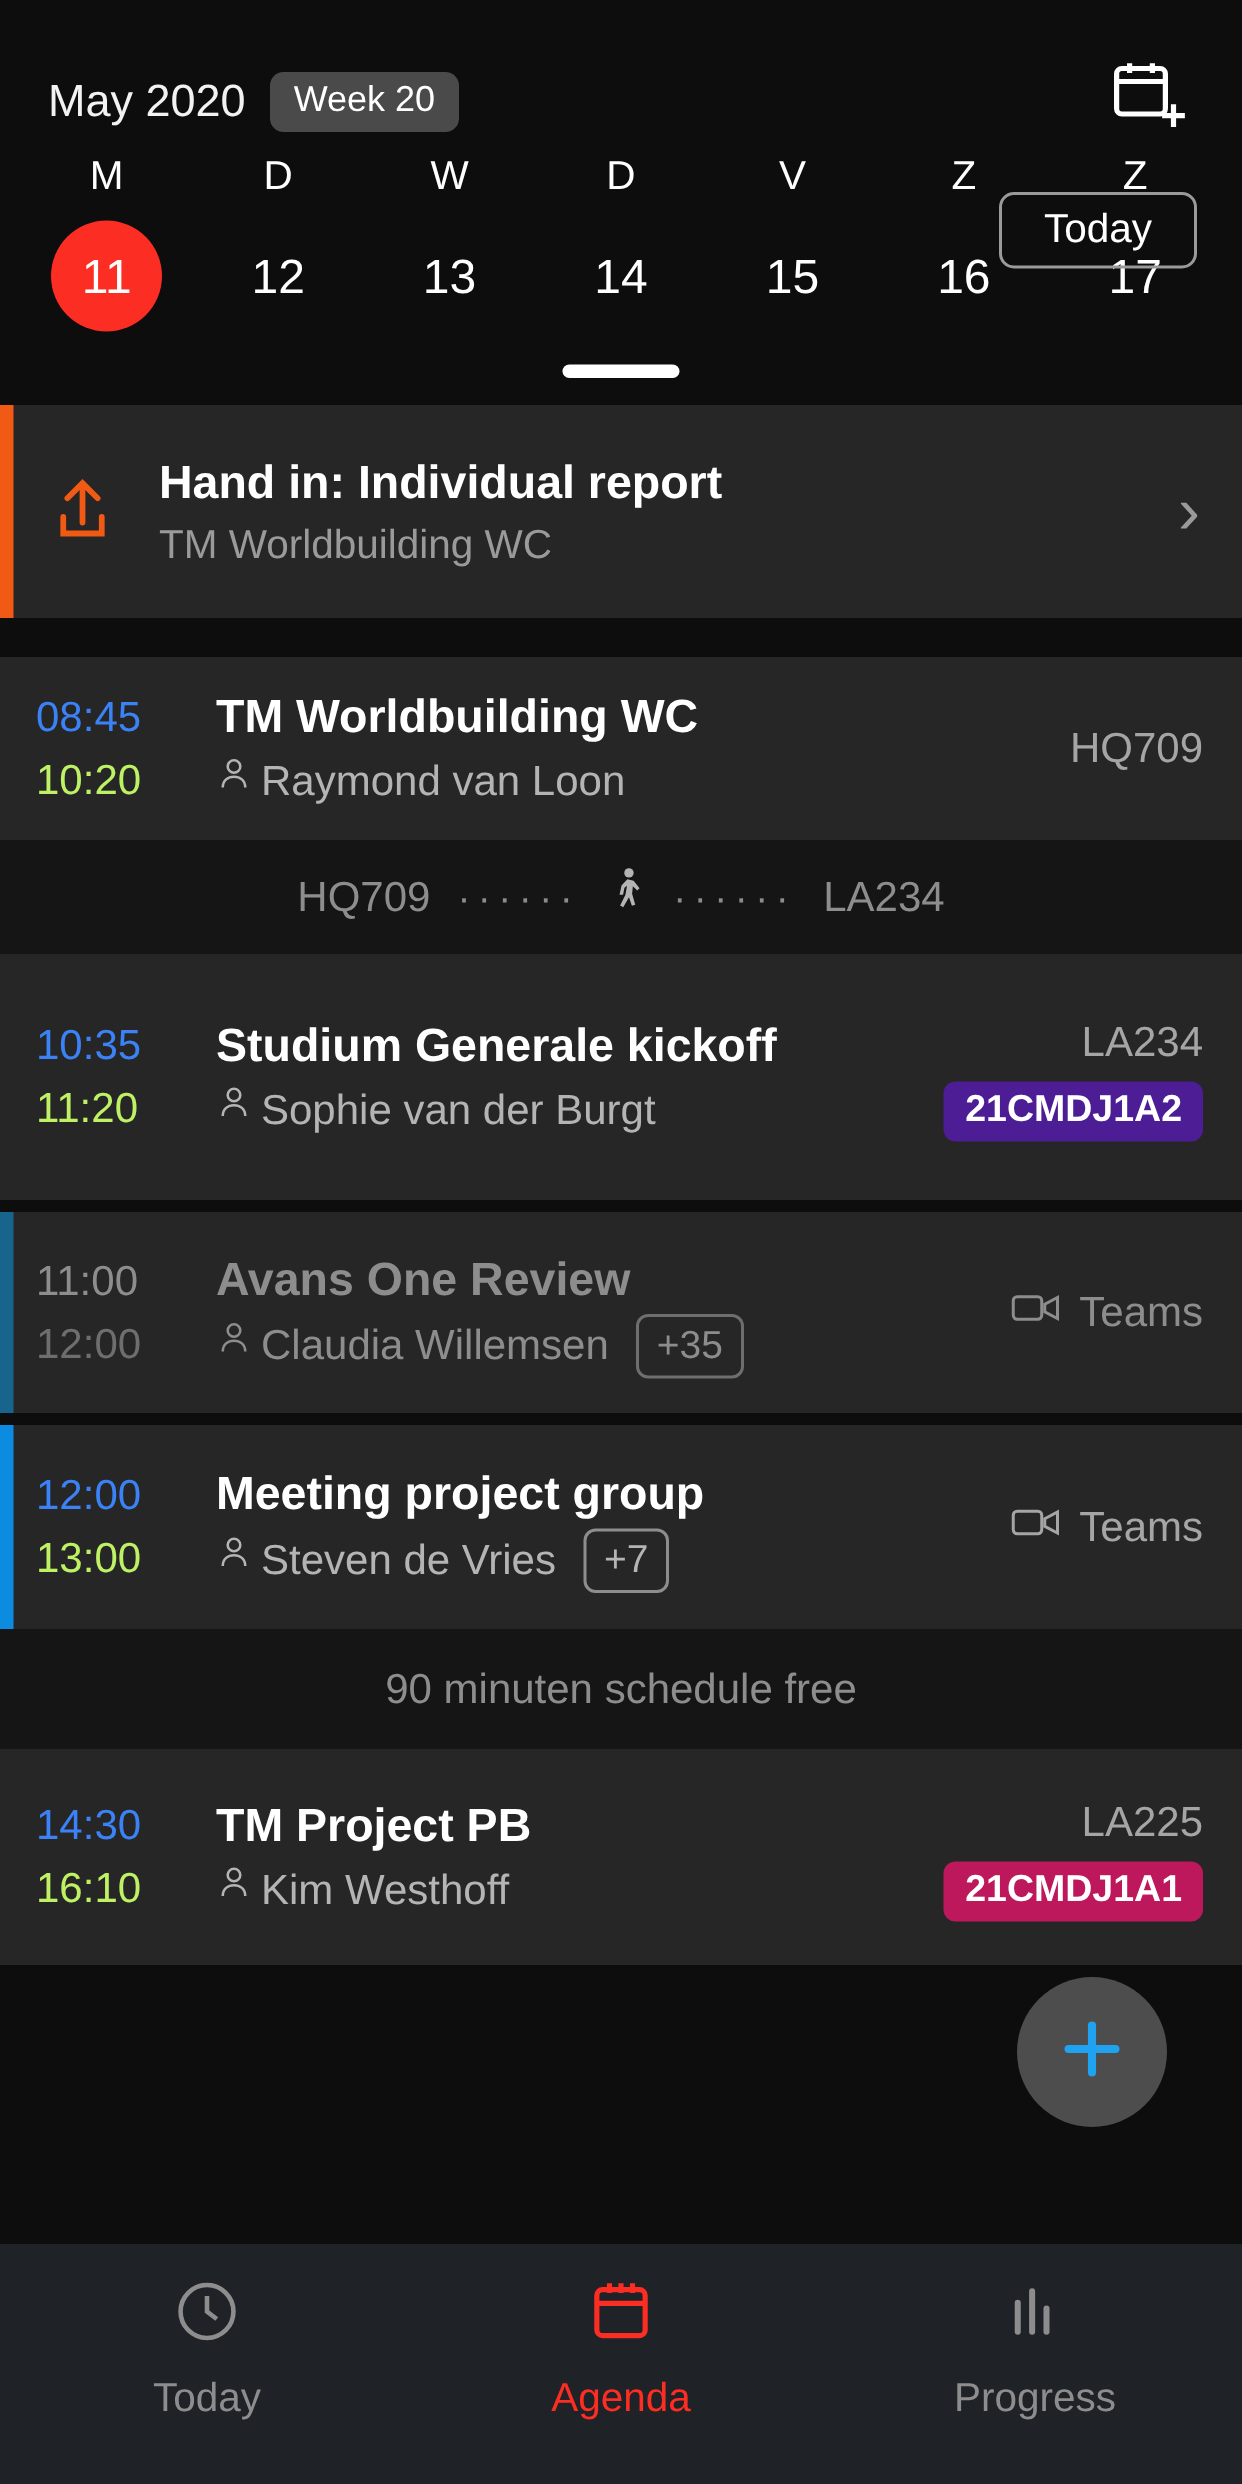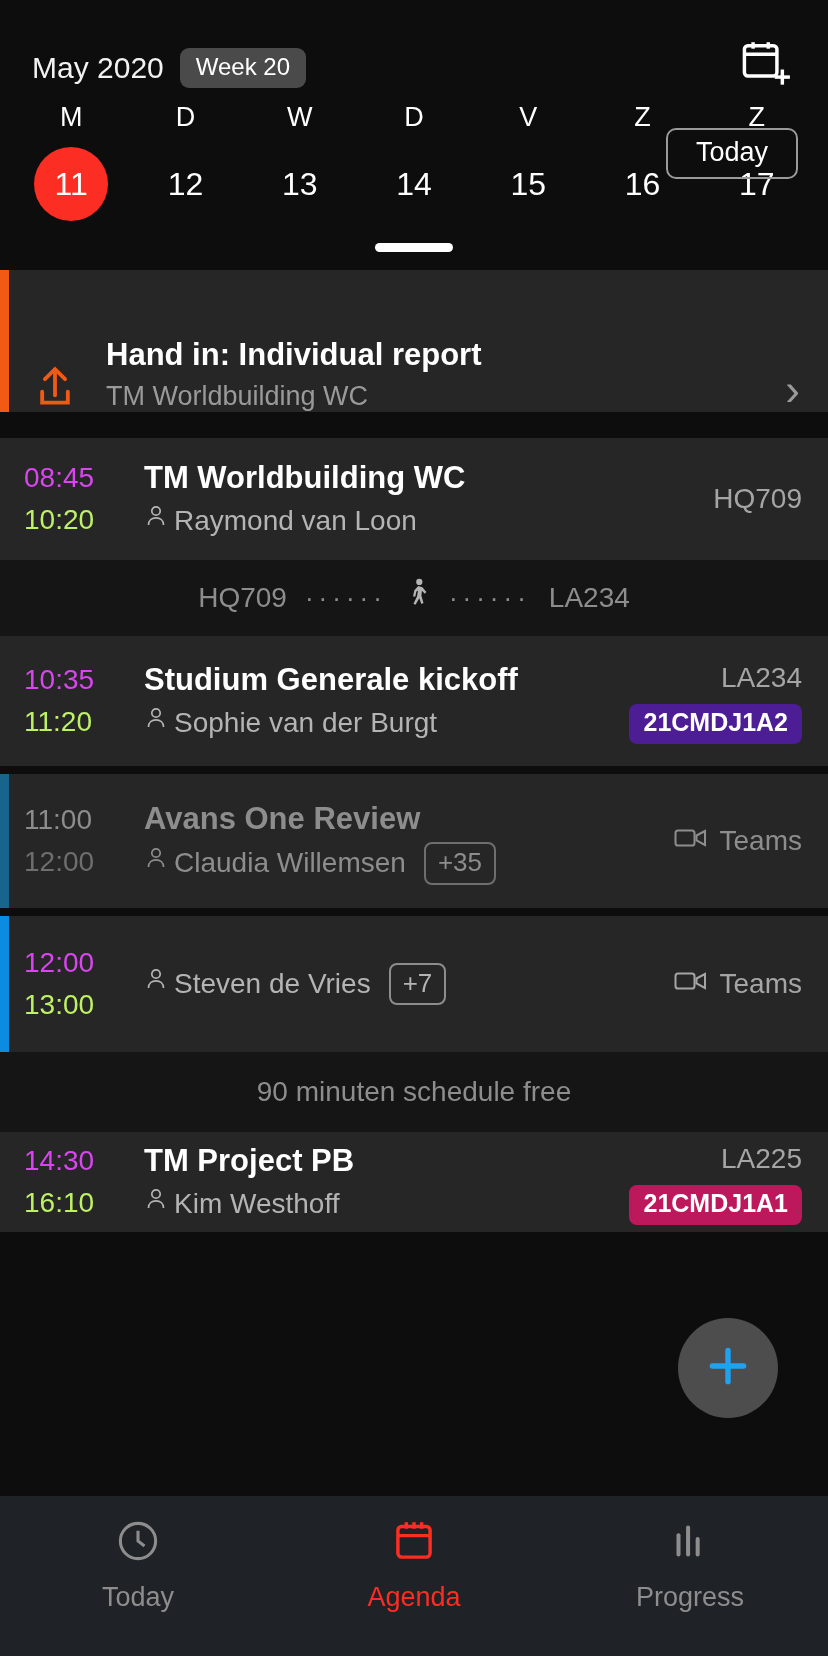--- a/index.html
+++ b/index.html
@@ -52,7 +52,7 @@
   .accent { position:absolute; left:0; top:0; bottom:0; width:9px; }
 
   
-  .handin { height:142px; padding-left:26px; padding-right:22px; gap:22px;align-items:flex-end; }
+  .handin { height:142px; padding-left:26px; padding-right:22px; gap:22px; }
   .handin .upload-ico { width:58px; display:flex; justify-content:center; flex:none; }
   .handin-text { flex:1; }
   .handin-title { font-size:31px; font-weight:bold; color:#ffffff; line-height:1.25; }

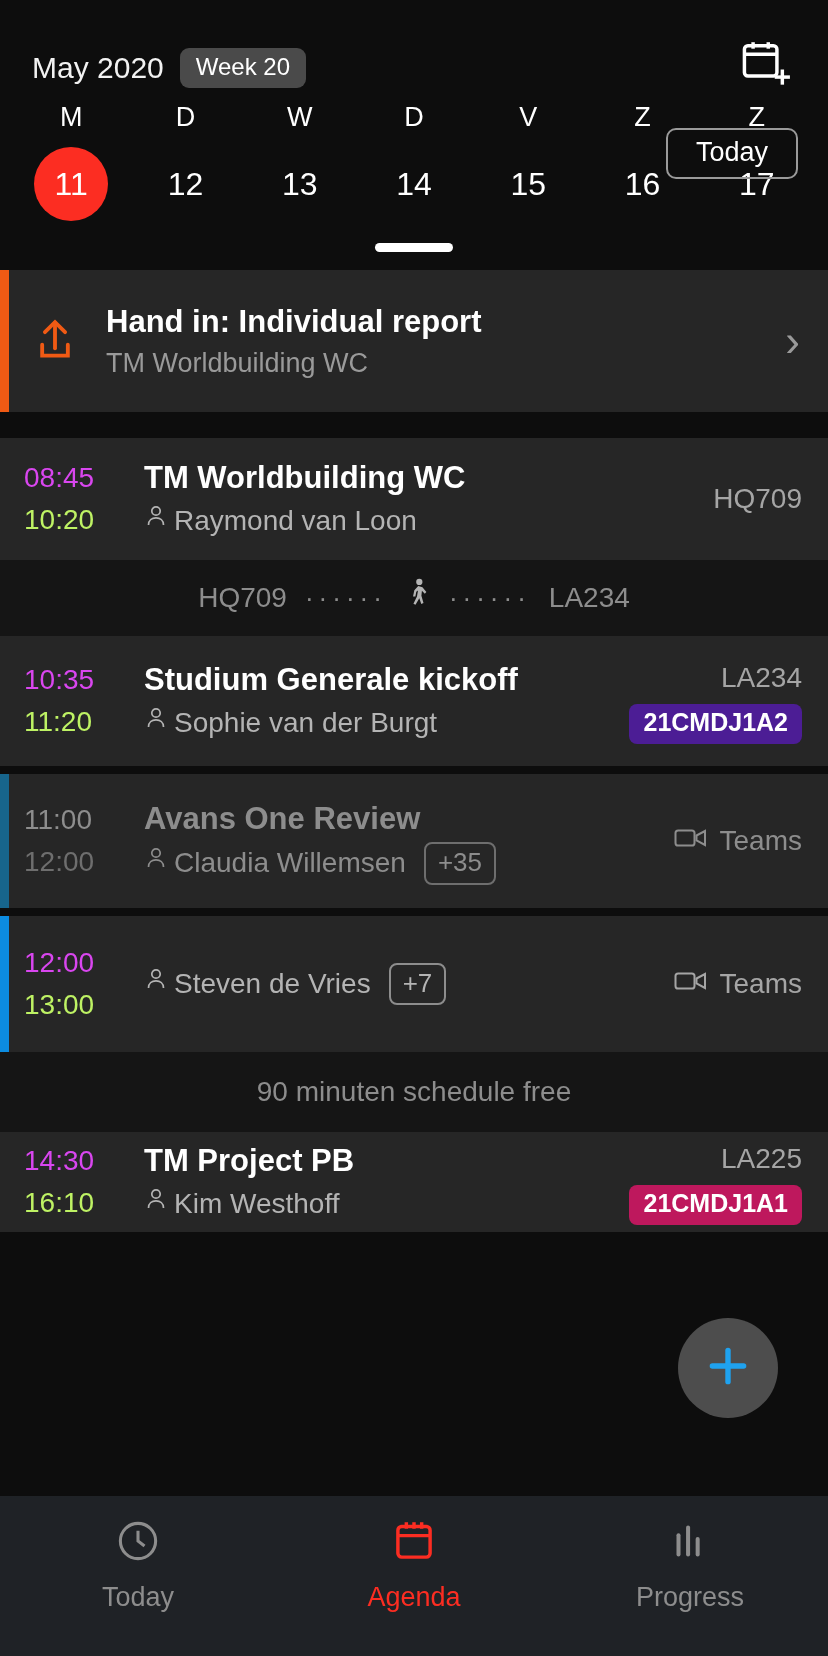--- a/index.html
+++ b/index.html
@@ -64,7 +64,7 @@
   
   .event { height:122px; padding:0 26px 0 24px; }
   .times { width:98px; flex:none; }
-  .t-start { font-size:28px; color:#d946ef; font-weight:500; line-height:1.5; }
+  .t-start { font-size:28px; color:#3b82f6; font-weight:500; line-height:1.5; }
   .t-end { font-size:28px; color:#bef264; line-height:1.5; }
   .ebody { flex:1; min-width:0; padding-left:22px; }
   .e-title { font-size:31px; font-weight:bold; color:#ffffff; line-height:1.45; }

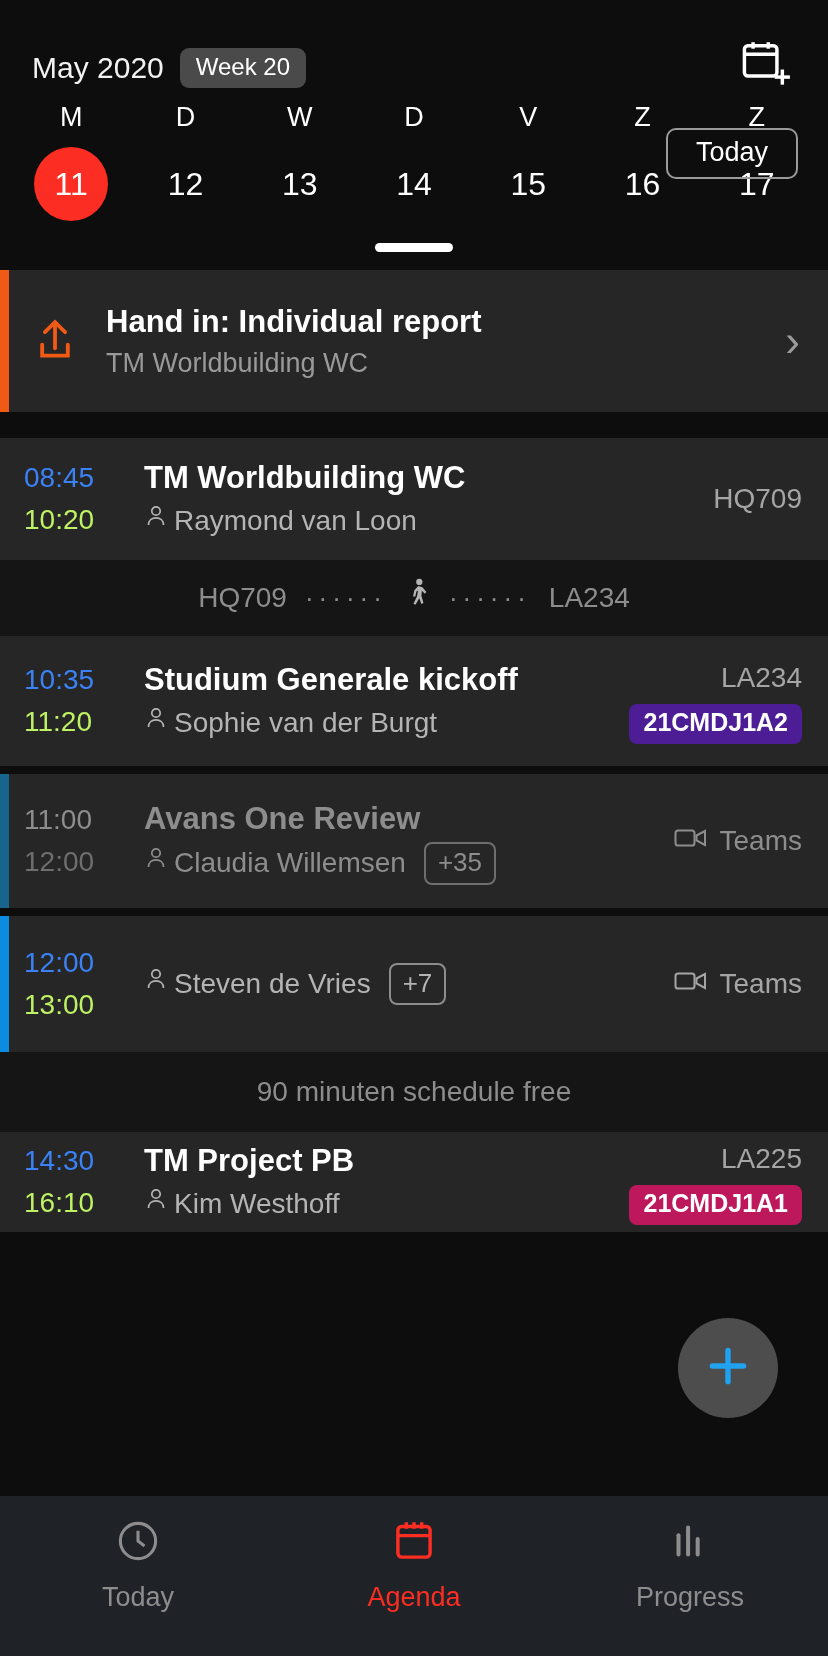--- a/index.html
+++ b/index.html
@@ -229,7 +229,7 @@
       </div>
     </div>
 
-    <div class="row event" style="height:130px">
+    <div class="row event" style="height:164px">
       <div class="times">
         <div class="t-start">10:35</div>
         <div class="t-end">11:20</div>

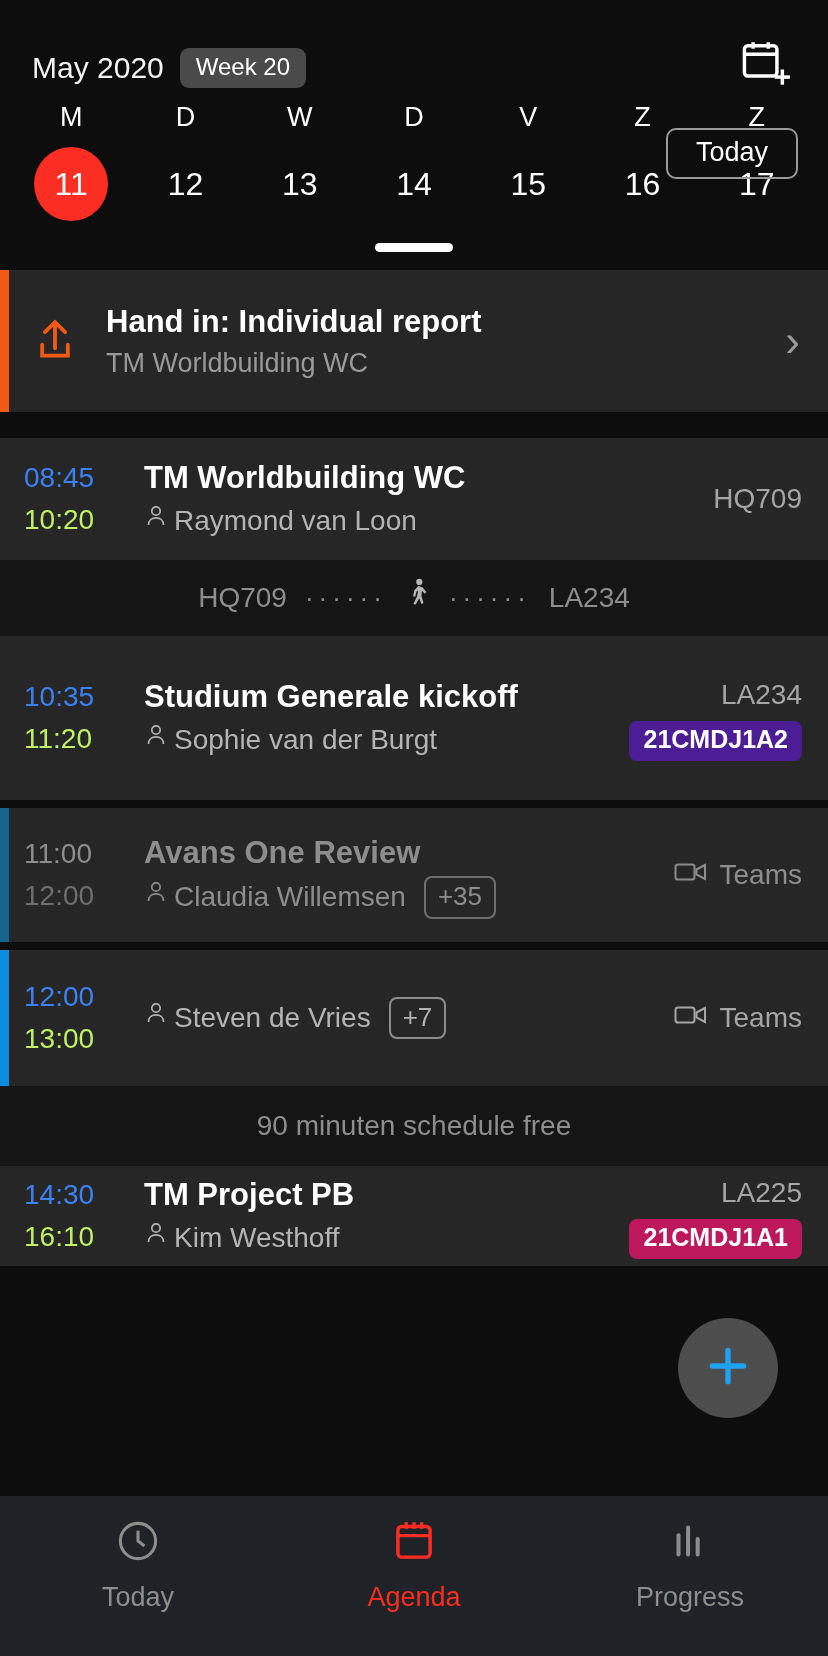--- a/index.html
+++ b/index.html
@@ -297,6 +297,7 @@
         <div class="t-end">13:00</div>
       </div>
       <div class="ebody">
+        <div class="e-title">Meeting project group</div>
         <div class="e-person">
           <span>
             <svg width="24" height="26" viewBox="0 0 24 26" fill="none" stroke="#b4b4b4" stroke-width="1.7">

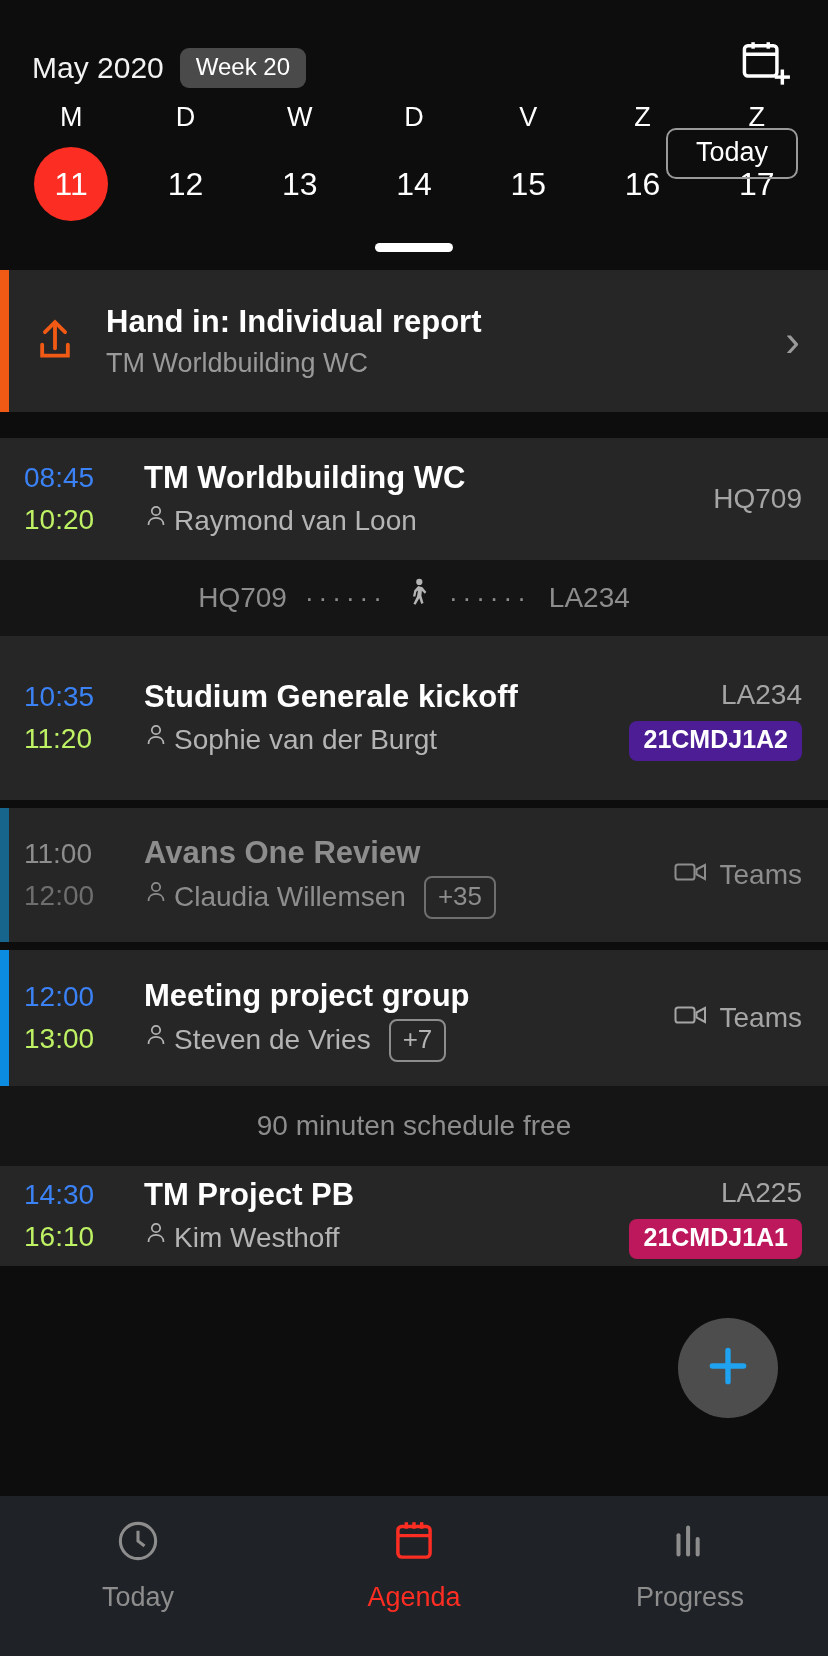--- a/index.html
+++ b/index.html
@@ -326,7 +326,7 @@
       <div class="divider-text">90 minuten schedule free</div>
     </div>
 
-    <div class="row event" style="height:100px">
+    <div class="row event" style="height:144px">
       <div class="times">
         <div class="t-start">14:30</div>
         <div class="t-end">16:10</div>

